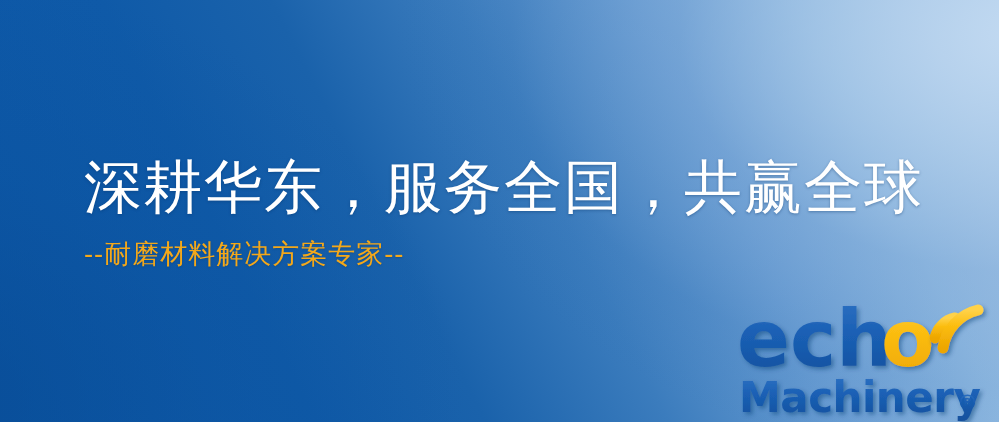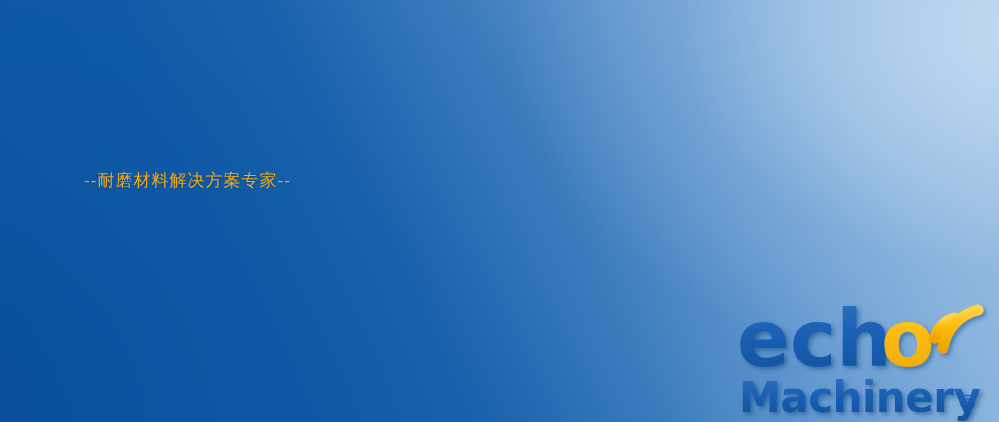--- a/index.html
+++ b/index.html
@@ -117,6 +117,7 @@
   <div class="bg-shade"></div>
 
   <div class="text-block">
+    <div class="headline">深耕华东，服务全国，共赢全球</div>
     <div class="subtitle">--耐磨材料解决方案专家--</div>
   </div>
 

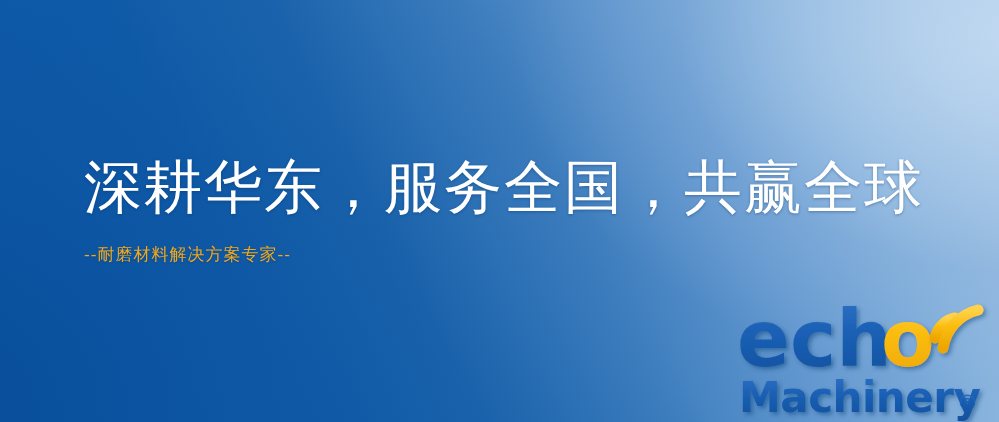--- a/index.html
+++ b/index.html
@@ -82,7 +82,7 @@
   .subtitle {
     margin-top: 14px;
     font-family: "DejaVu Serif", "Liberation Serif", serif;
-    font-size: 17px;
+    font-size: 27px;
     line-height: 32px;
     color: #f3a81a;
     letter-spacing: 1px;

